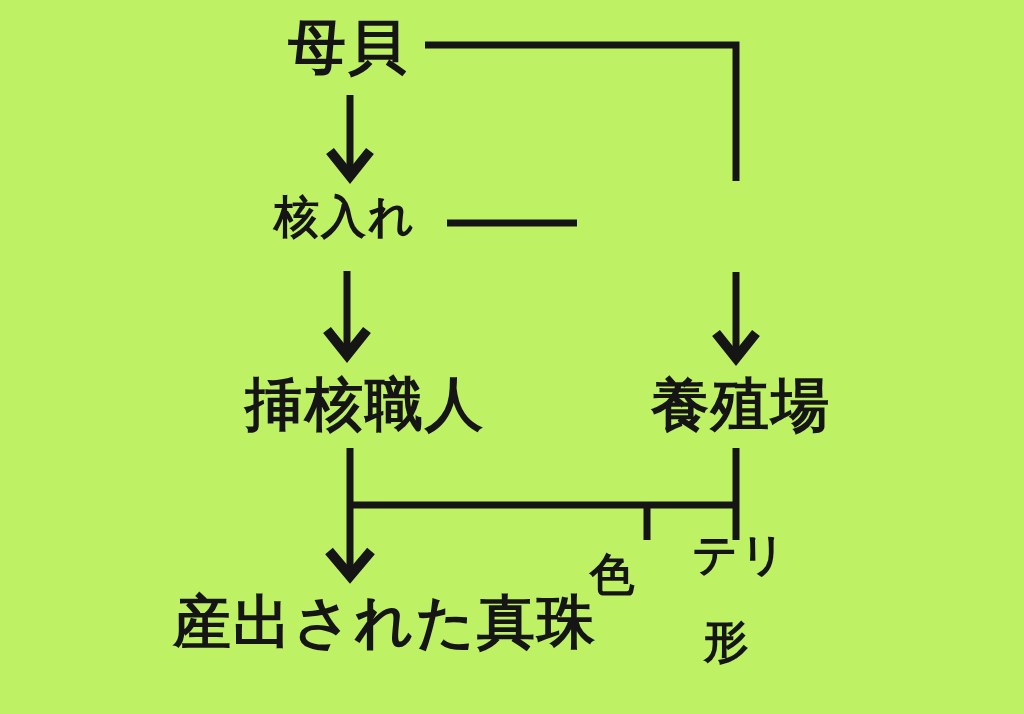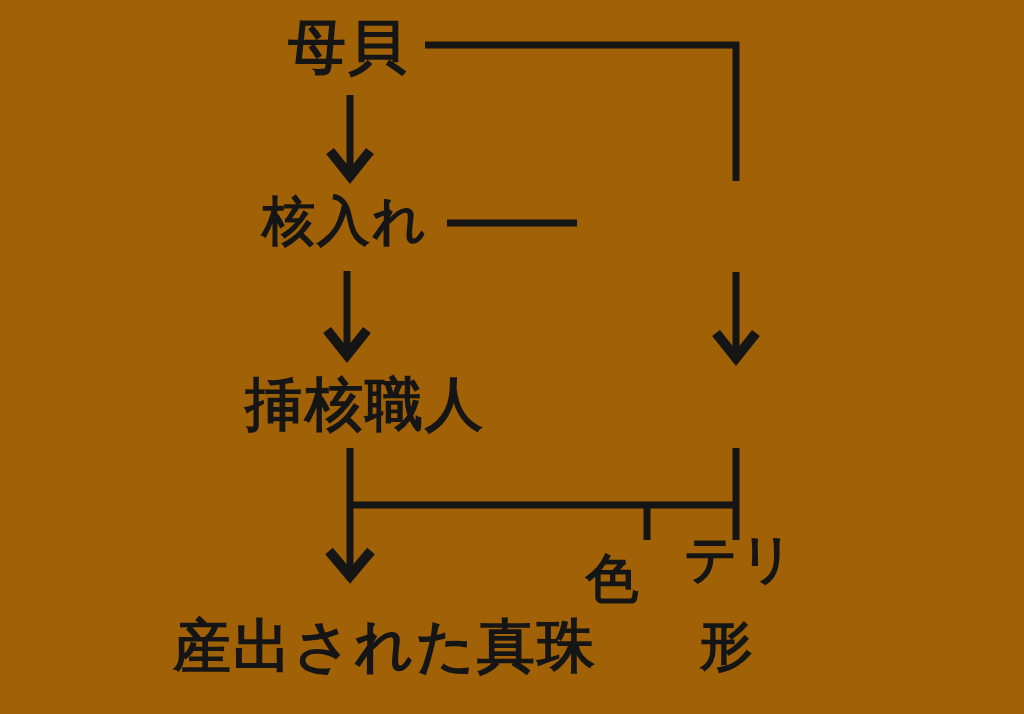--- a/index.html
+++ b/index.html
@@ -10,7 +10,7 @@
     position: relative;
     width: 1024px;
     height: 714px;
-    background: #a16207;
+    background: #bef264;
     overflow: hidden;
     font-family: "DejaVu Sans", "Liberation Sans", sans-serif;
   }

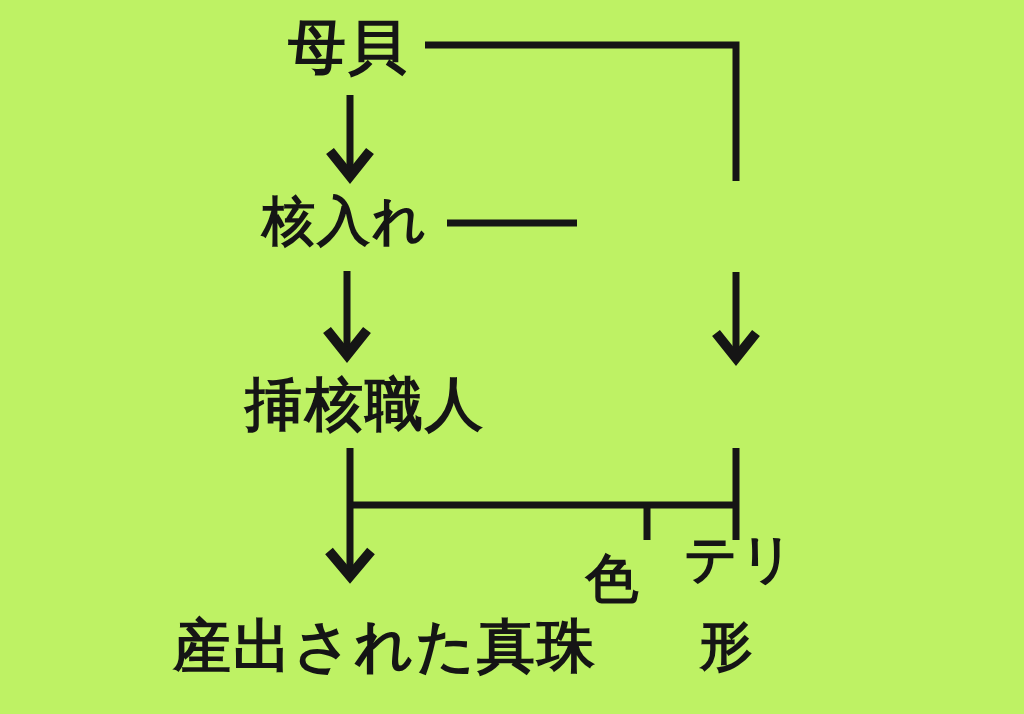--- a/index.html
+++ b/index.html
@@ -33,7 +33,7 @@
     user-select: none;
   }
   .node-small {
-    font-size: 53px;
+    font-size: 45px;
   }
   svg .ink {
     stroke: #151515;

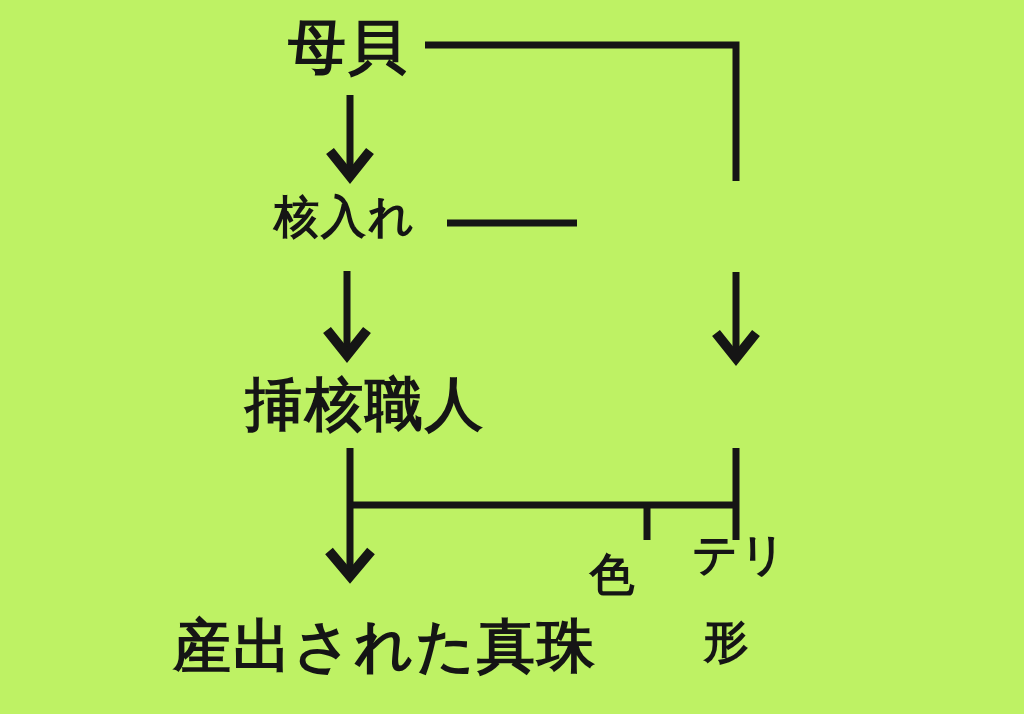--- a/index.html
+++ b/index.html
@@ -85,6 +85,7 @@
 
   <div class="node" style="left:365px; top:374px;text-align:center;">挿核職人</div>
 
+  <div class="node" style="left:741px; top:375px;">養殖場</div>
 
   <div class="node" style="left:385px; top:616px;">産出された真珠</div>
 

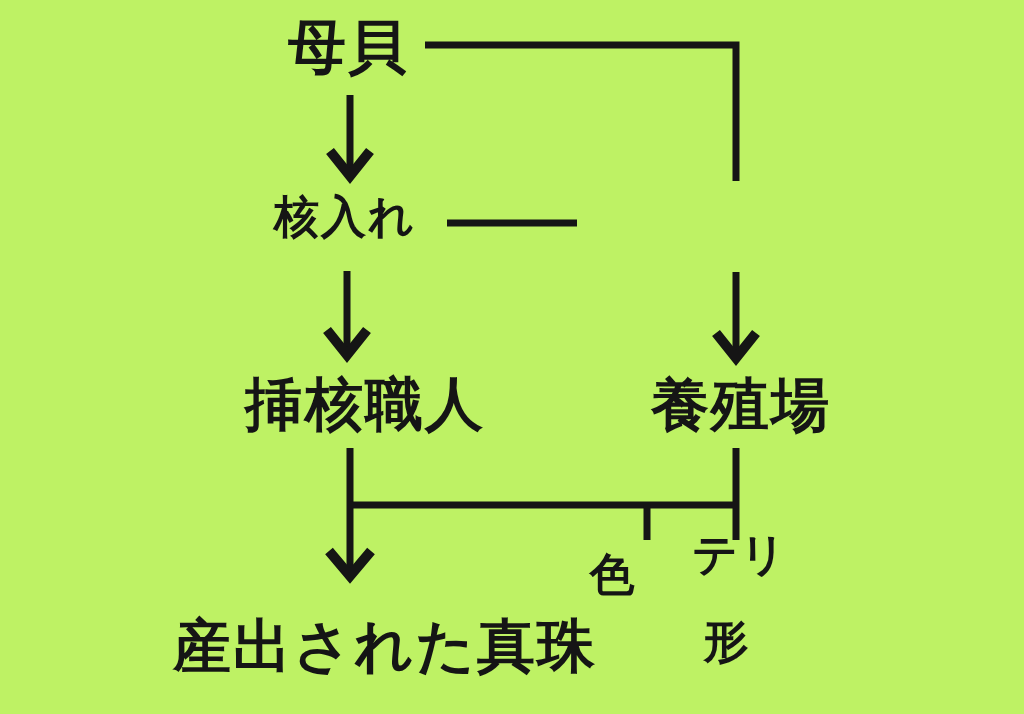--- a/index.html
+++ b/index.html
@@ -87,7 +87,7 @@
 
   <div class="node" style="left:741px; top:375px;">養殖場</div>
 
-  <div class="node" style="left:385px; top:616px;">産出された真珠</div>
+  <div class="node" style="left:385px; top:592px;">産出された真珠</div>
 
   <div class="node node-small" style="left:613px; top:551px;">色</div>
 

